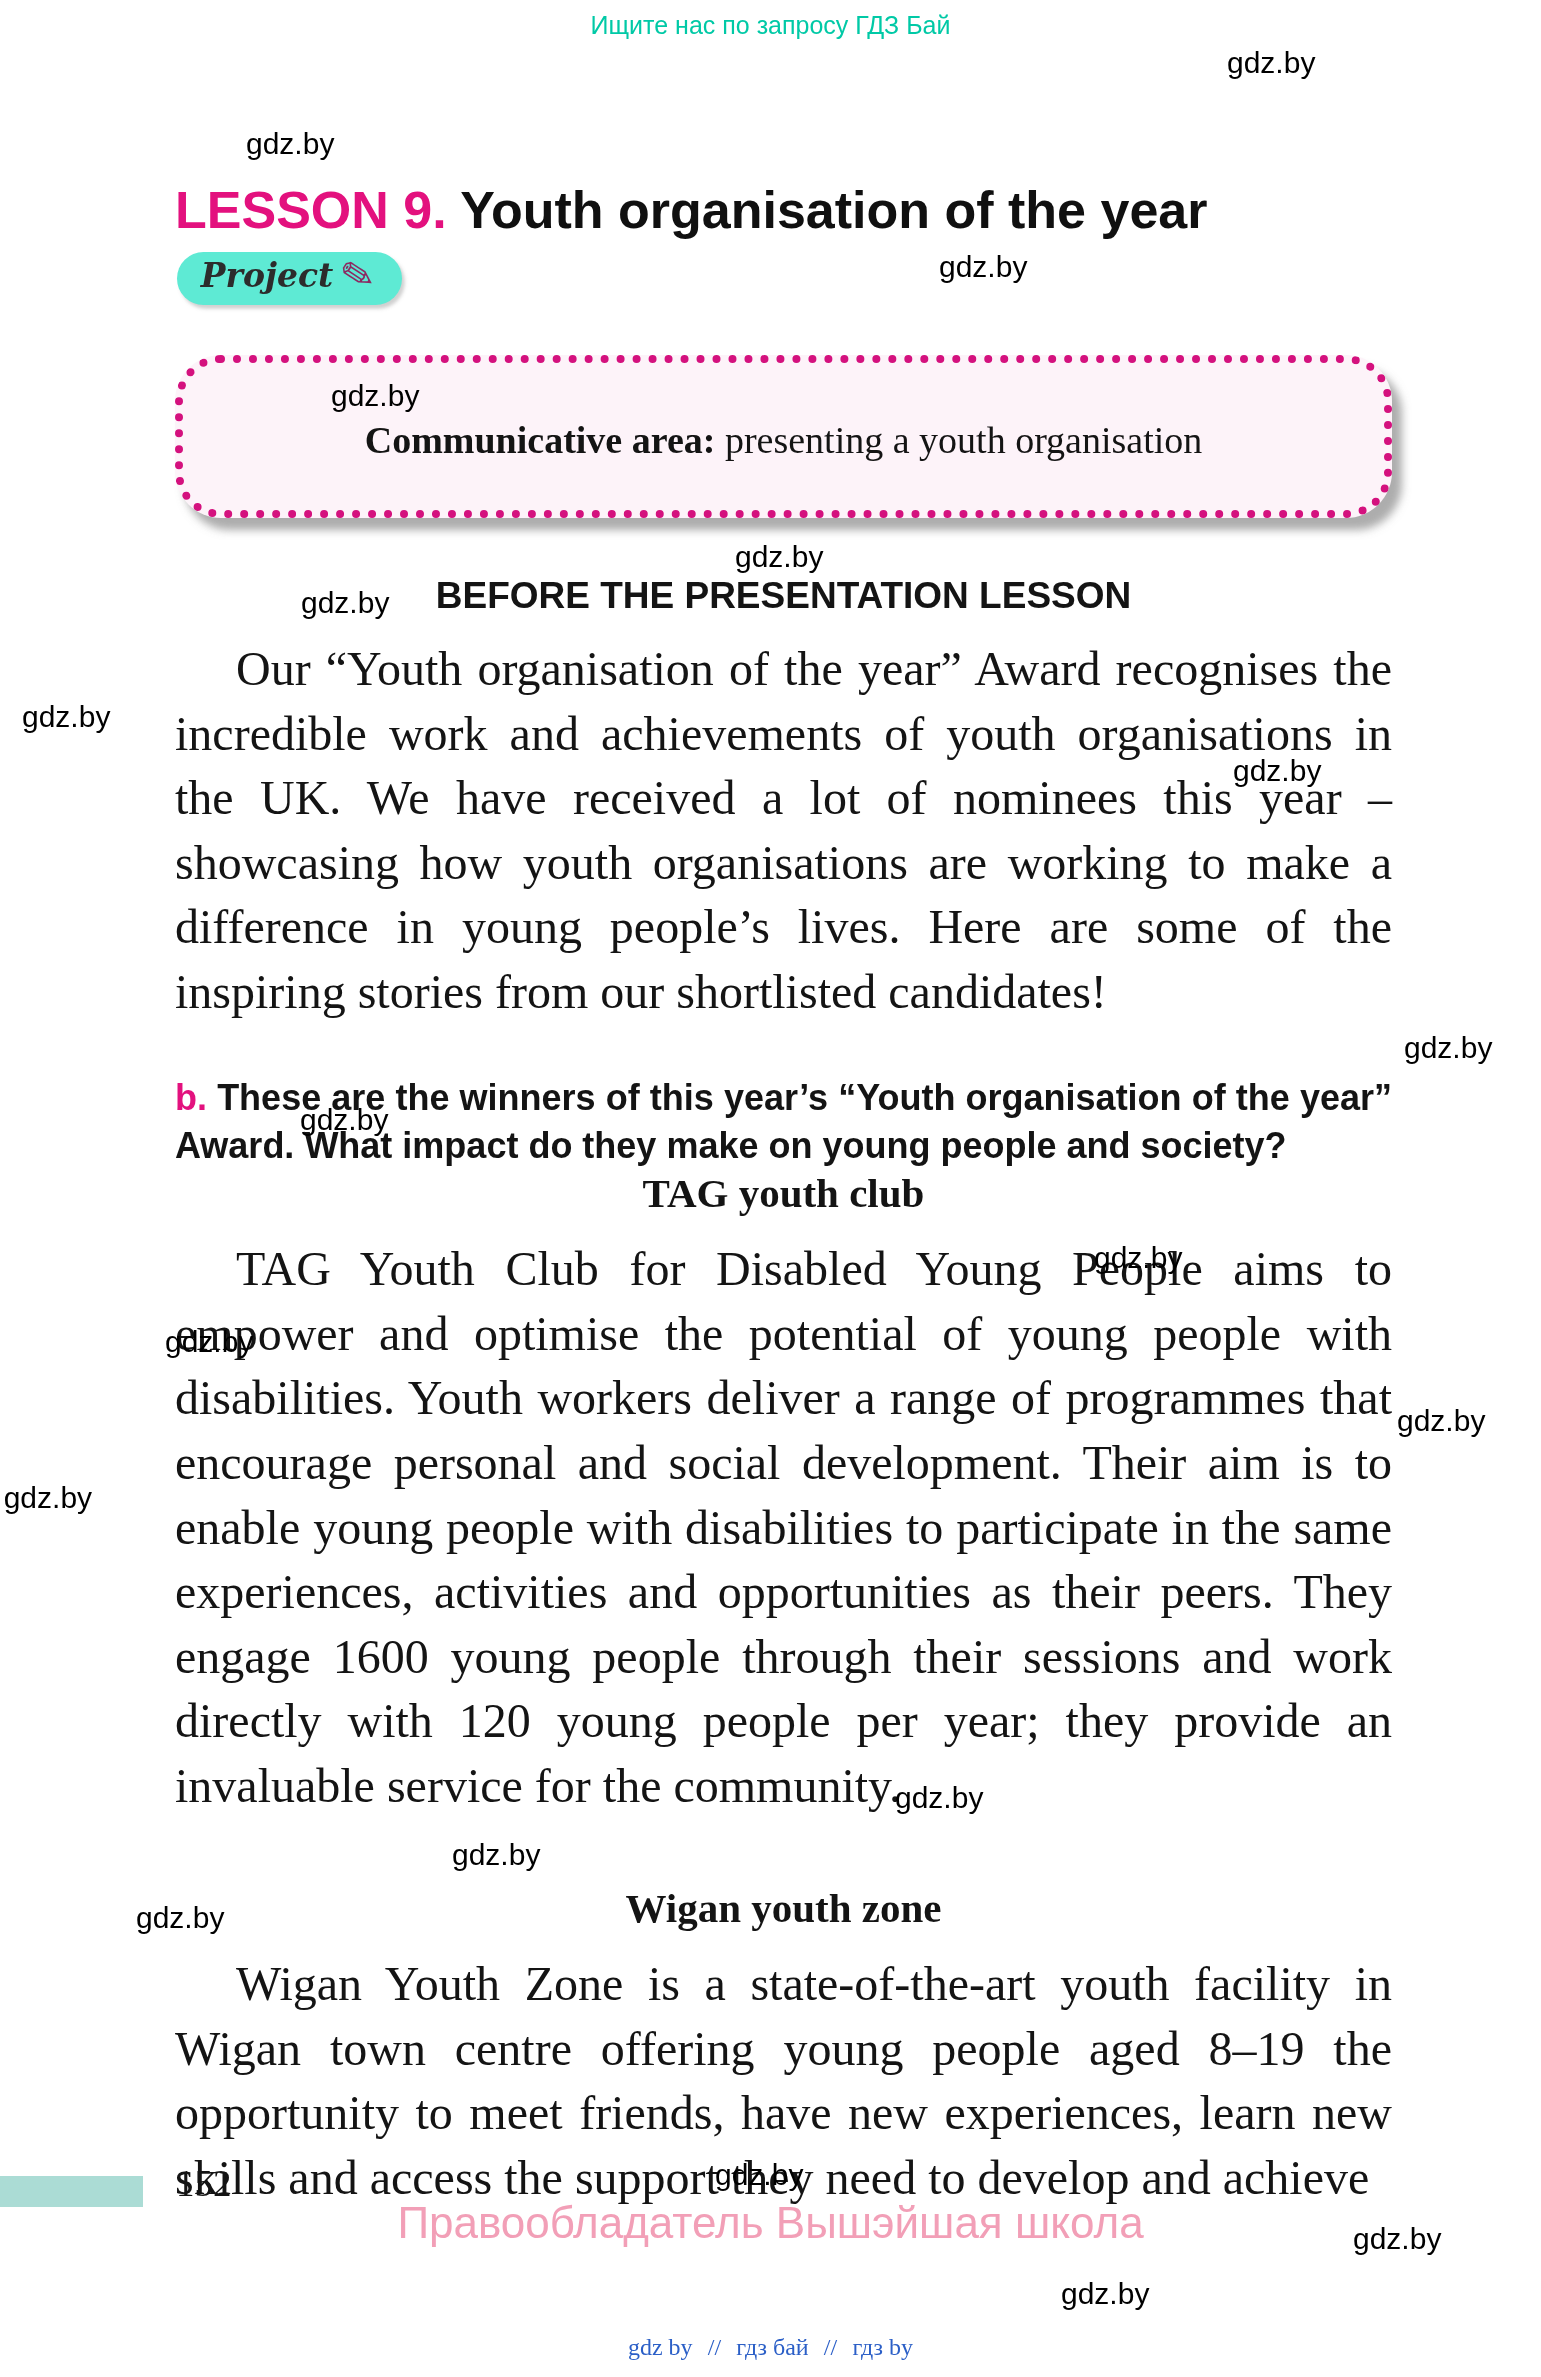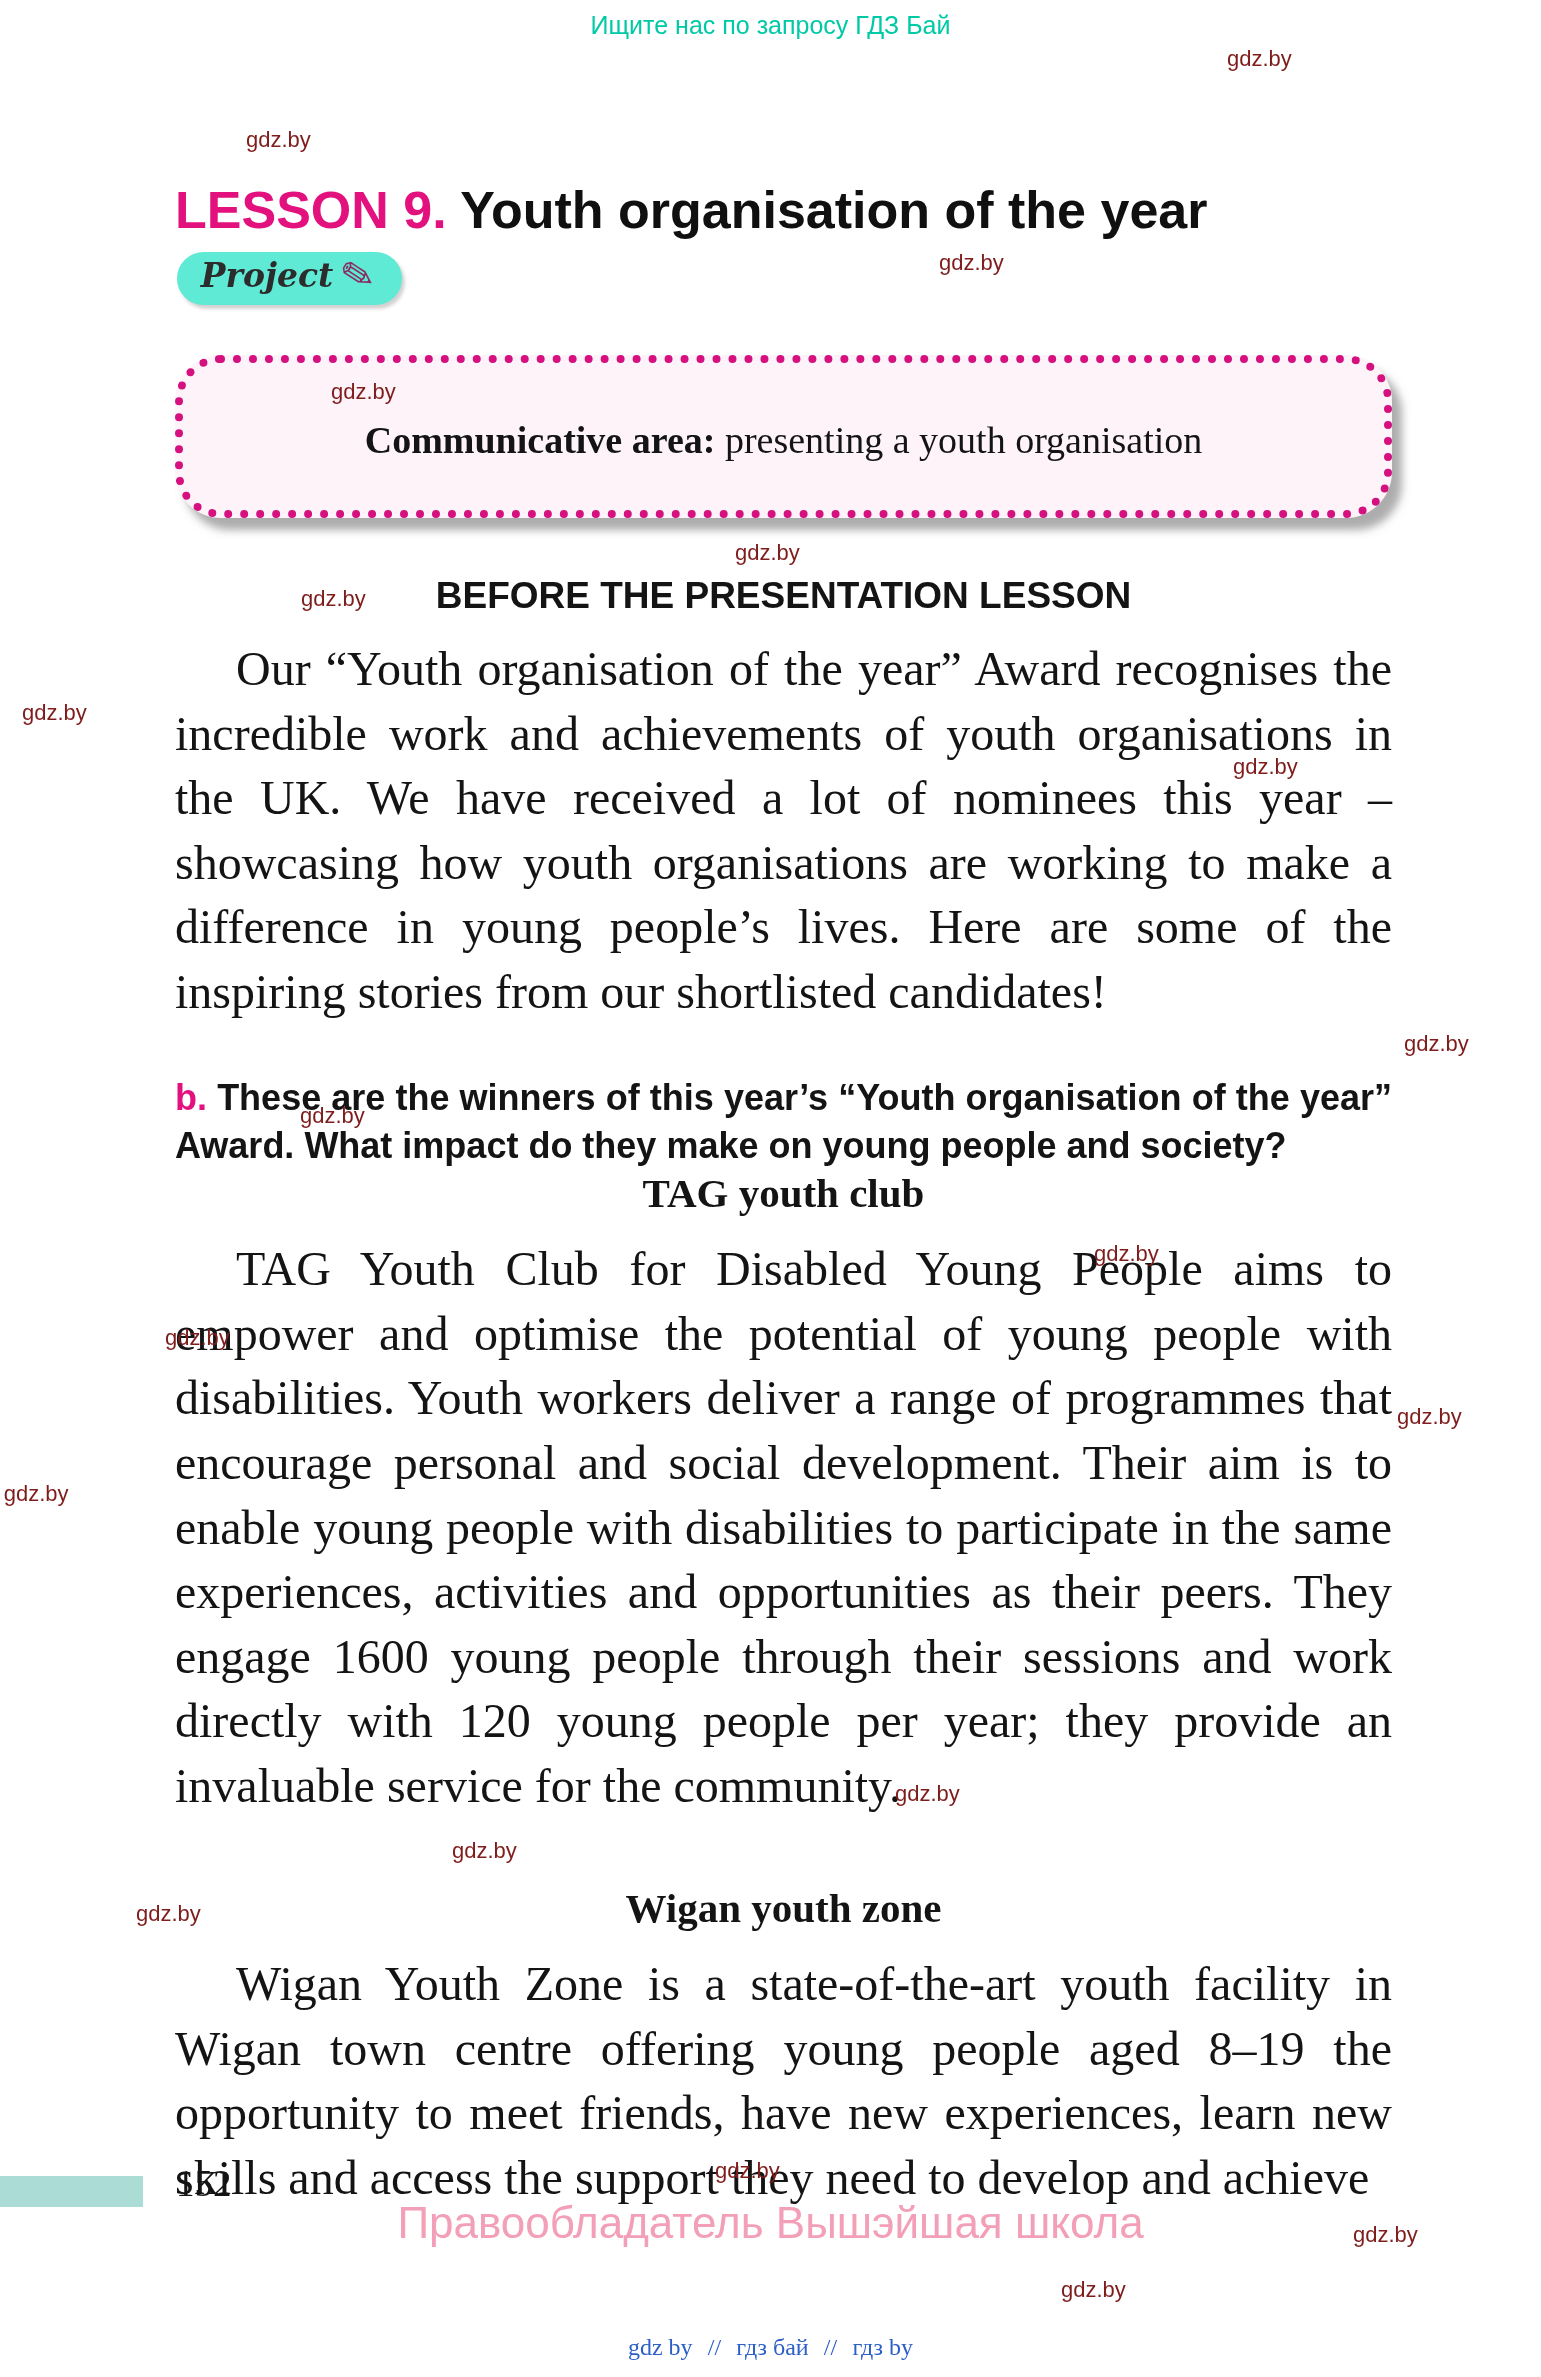--- a/index.html
+++ b/index.html
@@ -15,7 +15,7 @@
   }
   .wm {
     position:absolute; z-index:6; white-space:nowrap;
-    font-family:"Liberation Sans", sans-serif; font-size:22px; color:#7f1d1d;
+    font-family:"Liberation Sans", sans-serif; font-size:30px; color:#000000;
   }
   .content { position:relative; z-index:2; padding:182px 149px 0 175px; }
   .title {

